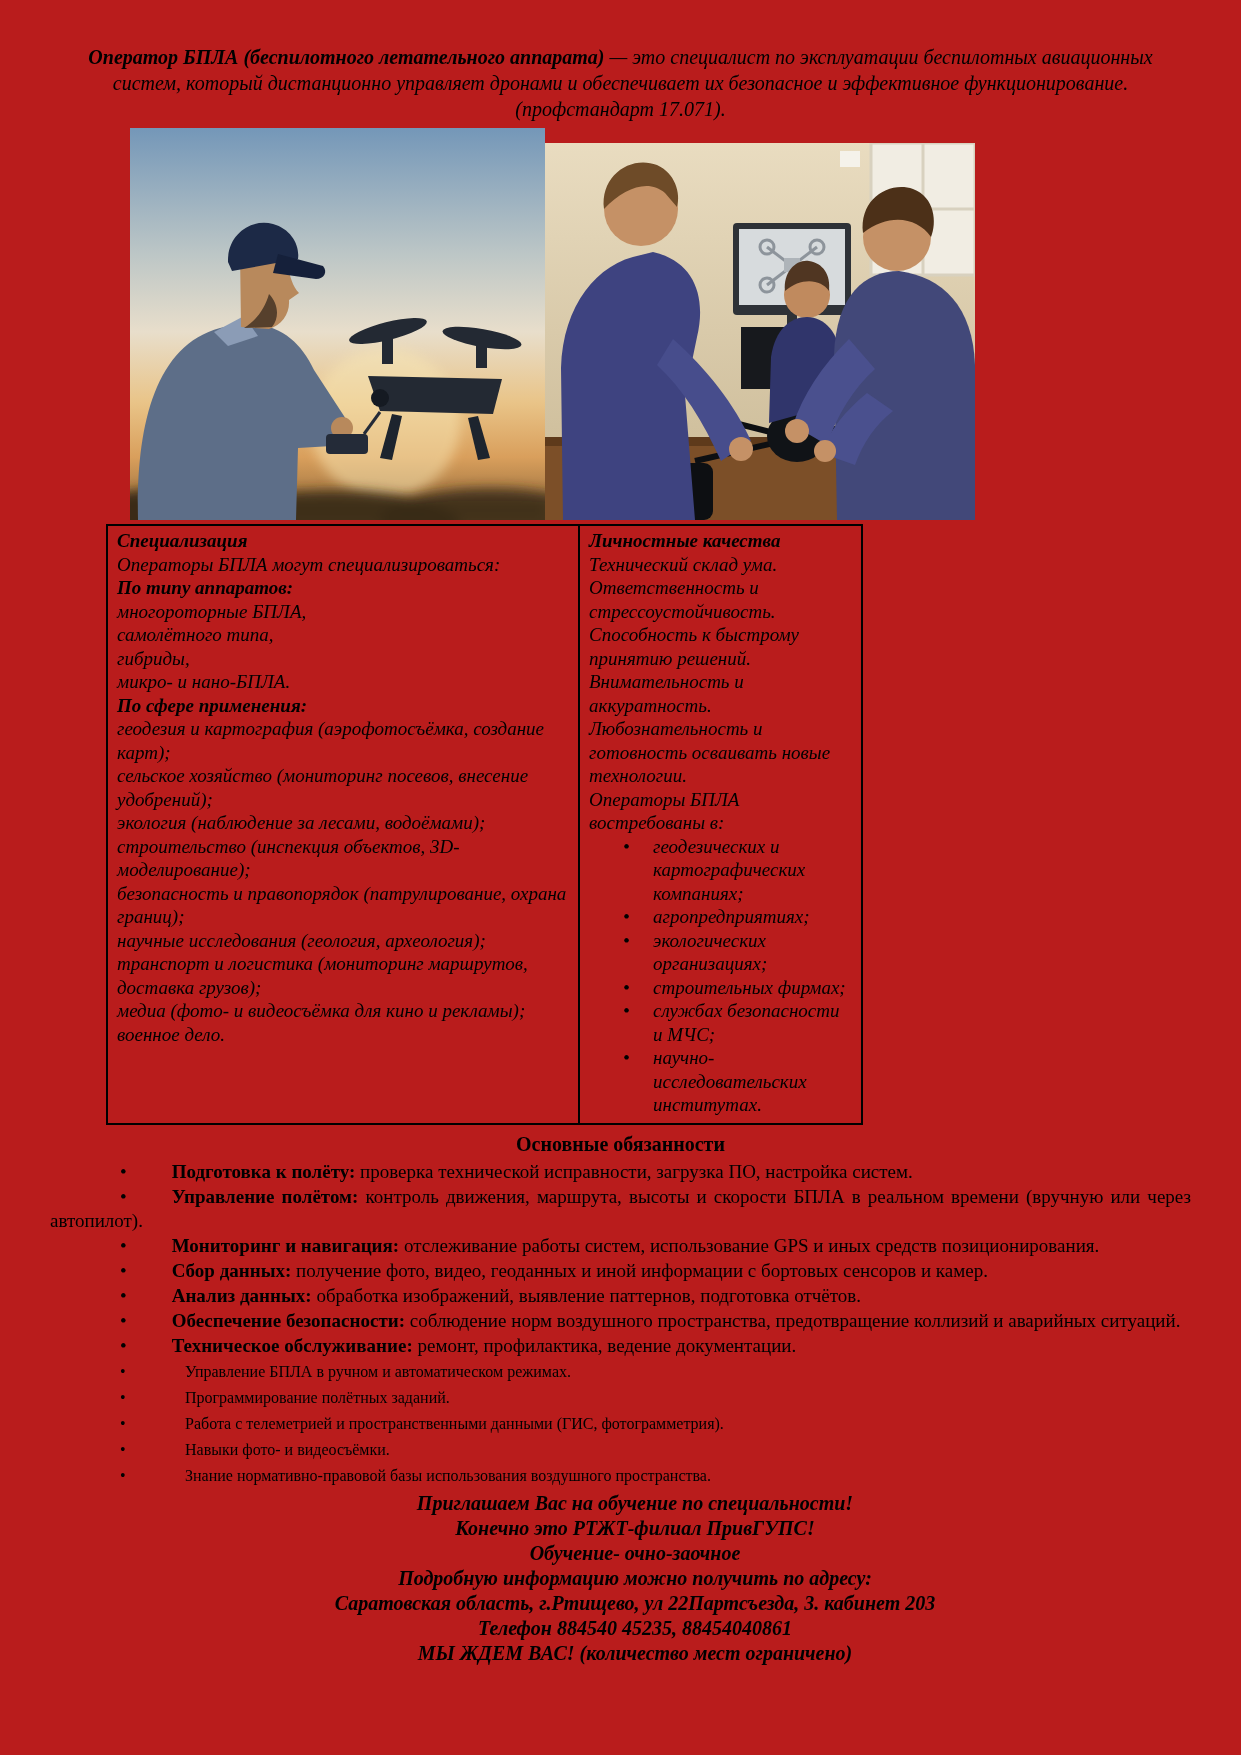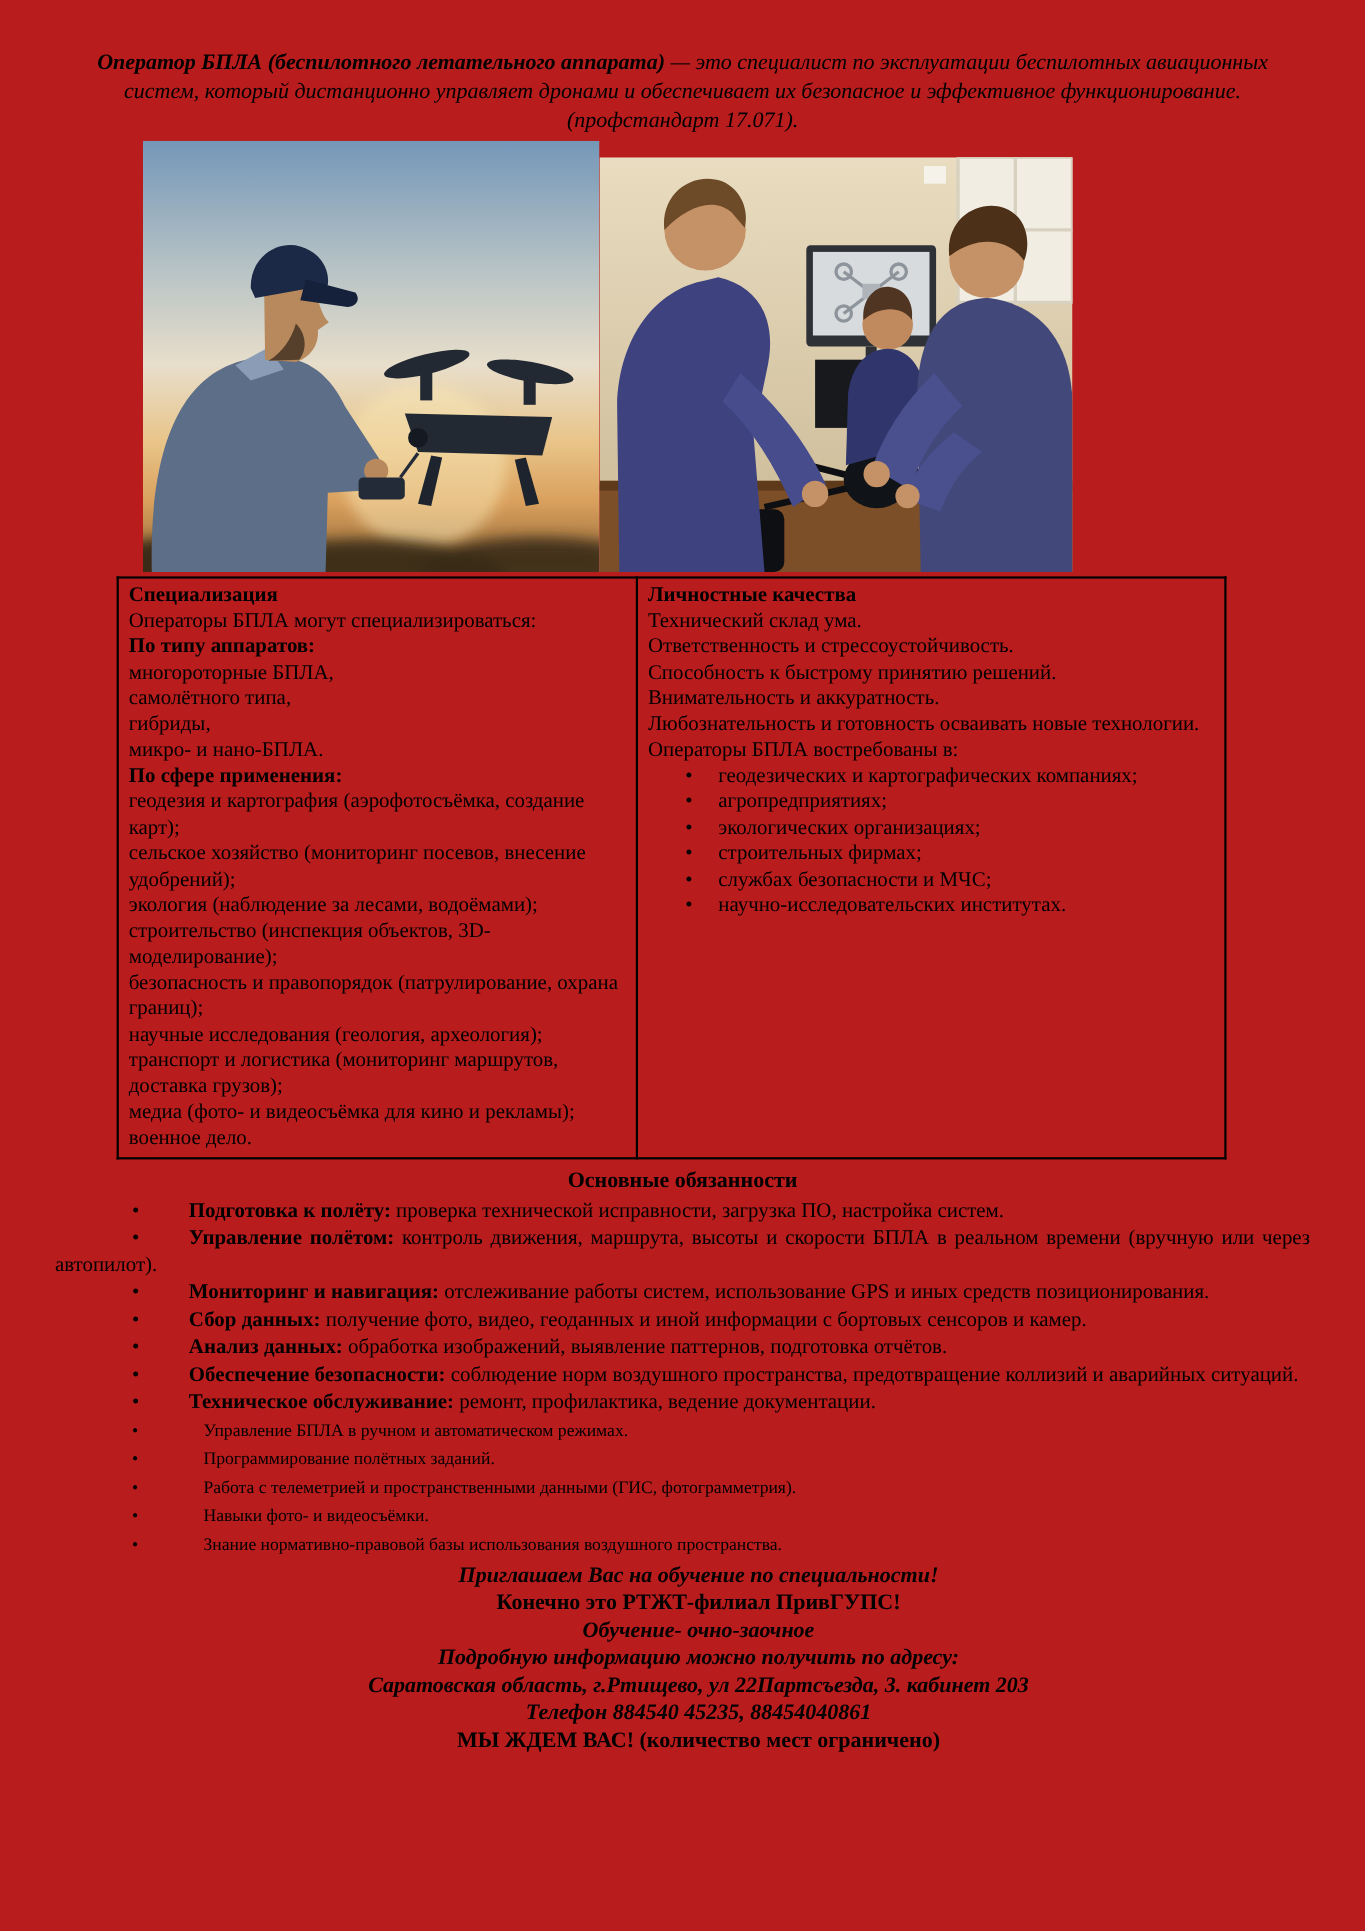--- a/index.html
+++ b/index.html
@@ -14,7 +14,7 @@
   .photo-b{width:430px;height:377px;margin-top:15px;}
   .photo-a svg,.photo-b svg{display:block;width:100%;height:100%;}
 
-  .spec-table{border-collapse:collapse;margin:4px 0 0 106px;width:1009px;font-size:19px;line-height:23.5px;}
+  .spec-table{border-collapse:collapse;margin:4px 0 0 106px;width:757px;font-size:19px;line-height:23.5px;font-style:italic;}
   .spec-table td{border:2px solid #000;vertical-align:top;padding:3px 9px 6px 9px;}
   .spec-table td.l{width:452px;}
   .b{font-weight:700;}

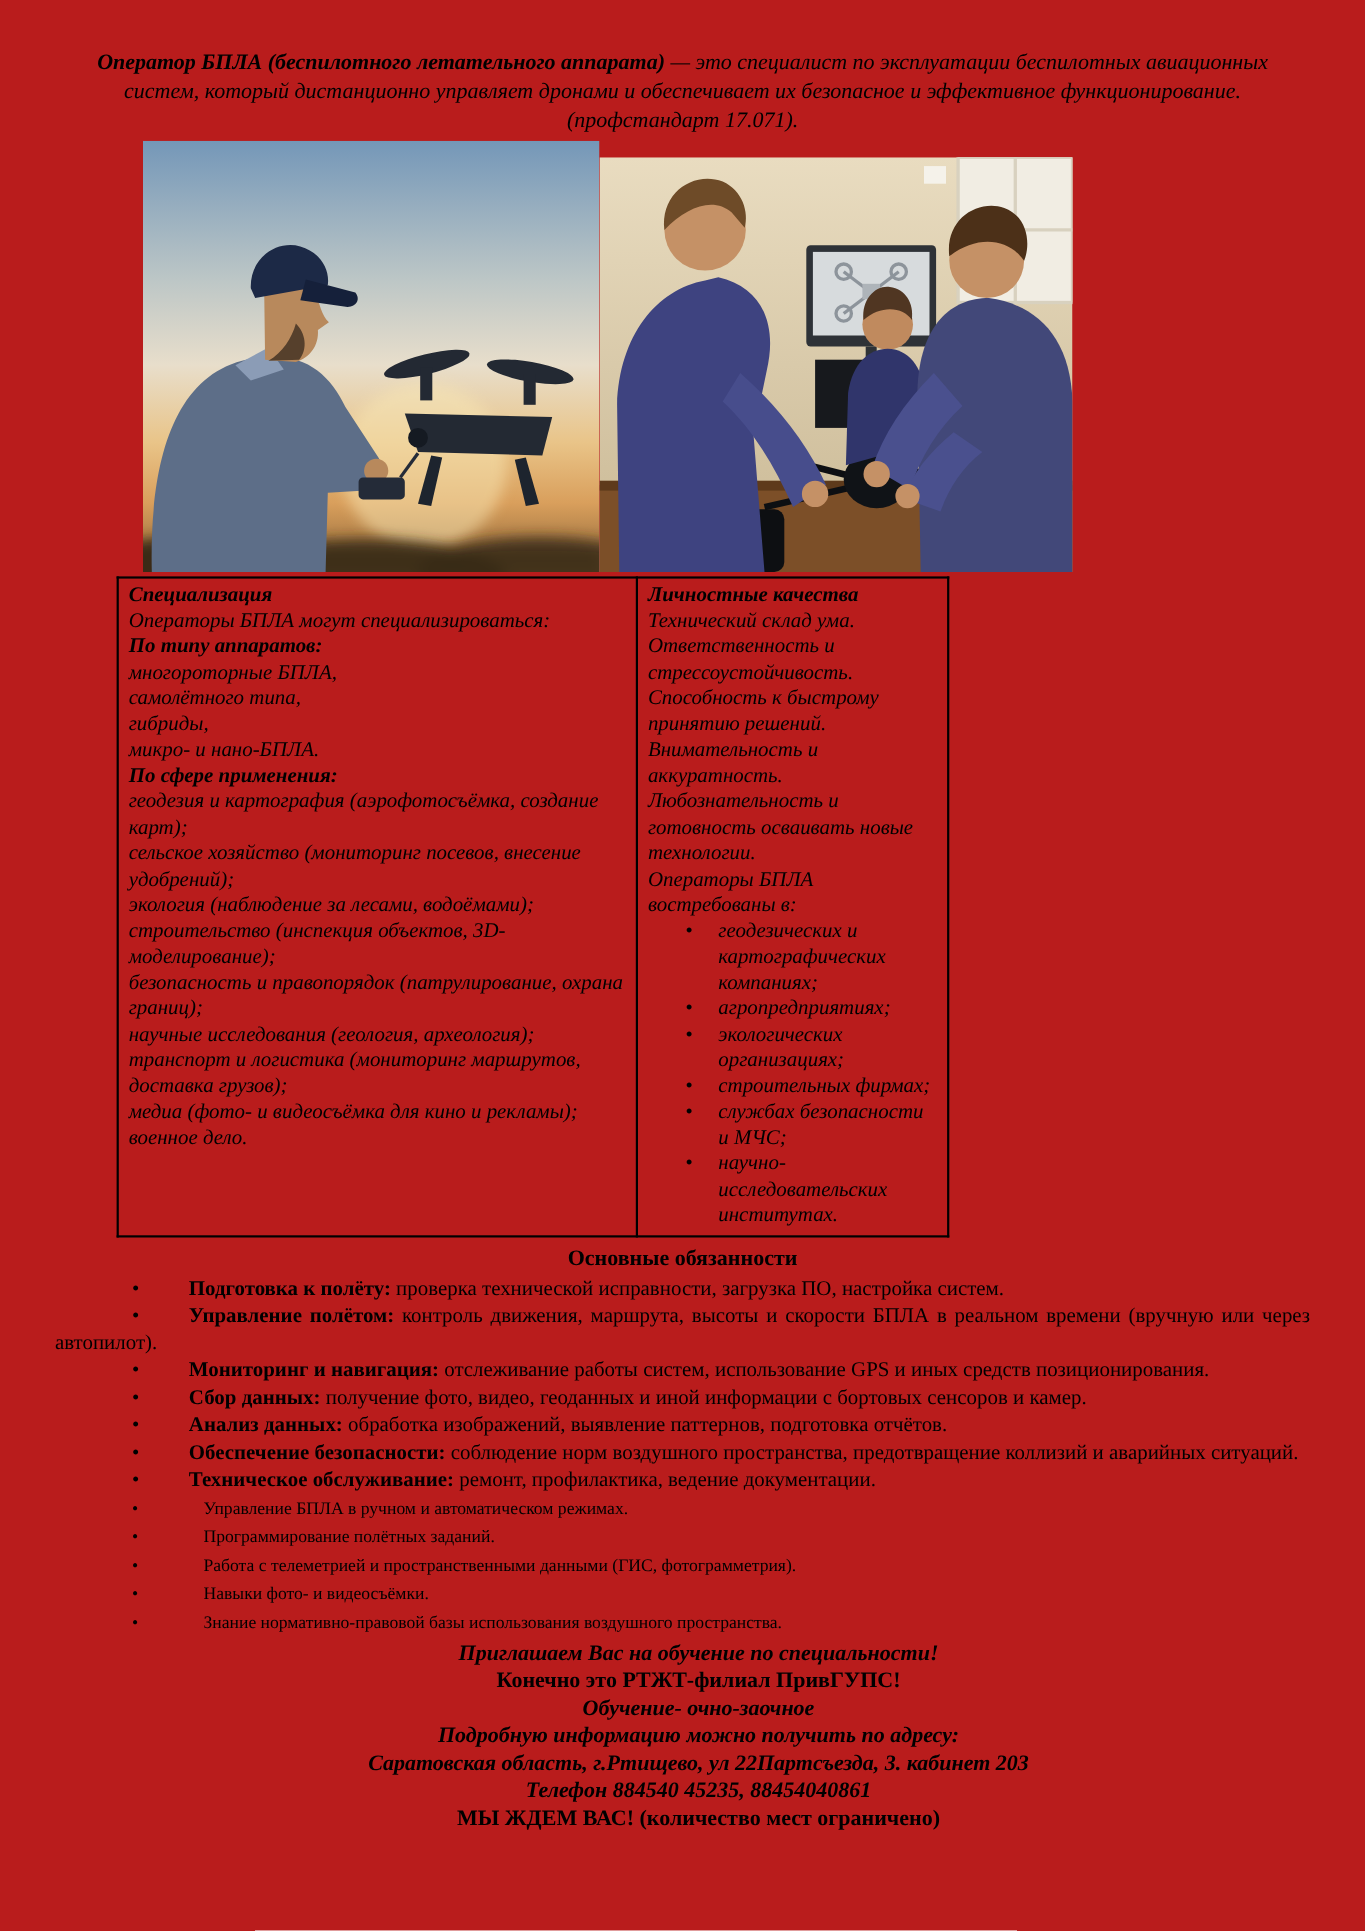--- a/index.html
+++ b/index.html
@@ -33,7 +33,7 @@
   .footer{text-align:center;font-size:20px;margin-top:3px;padding-left:29px;}
   .footer div{line-height:25px;}
   .f-bi{font-weight:700;font-style:italic;}
-  .f-b{font-weight:700;}
+  .f-b{font-weight:700;font-style:italic;}
 </style>
 </head>
 <body>

